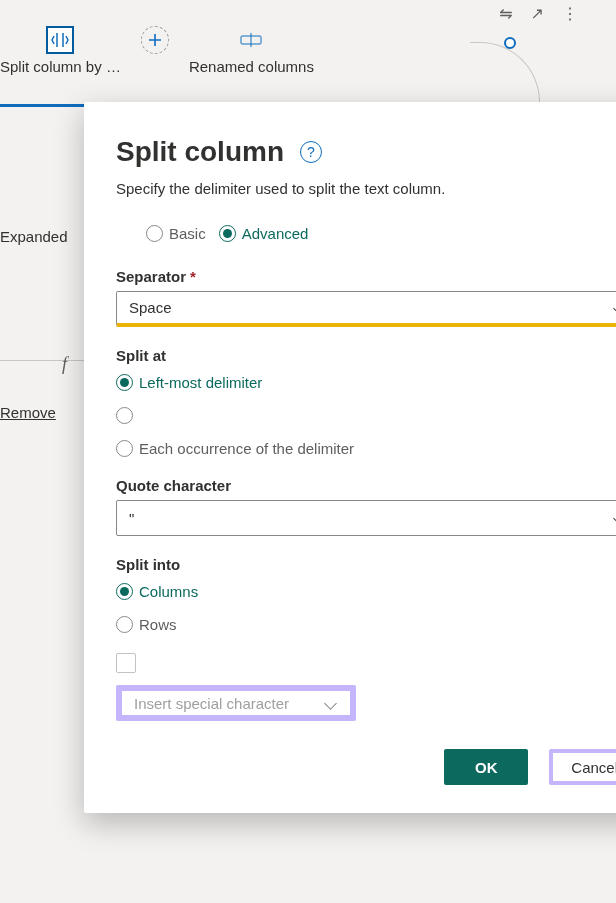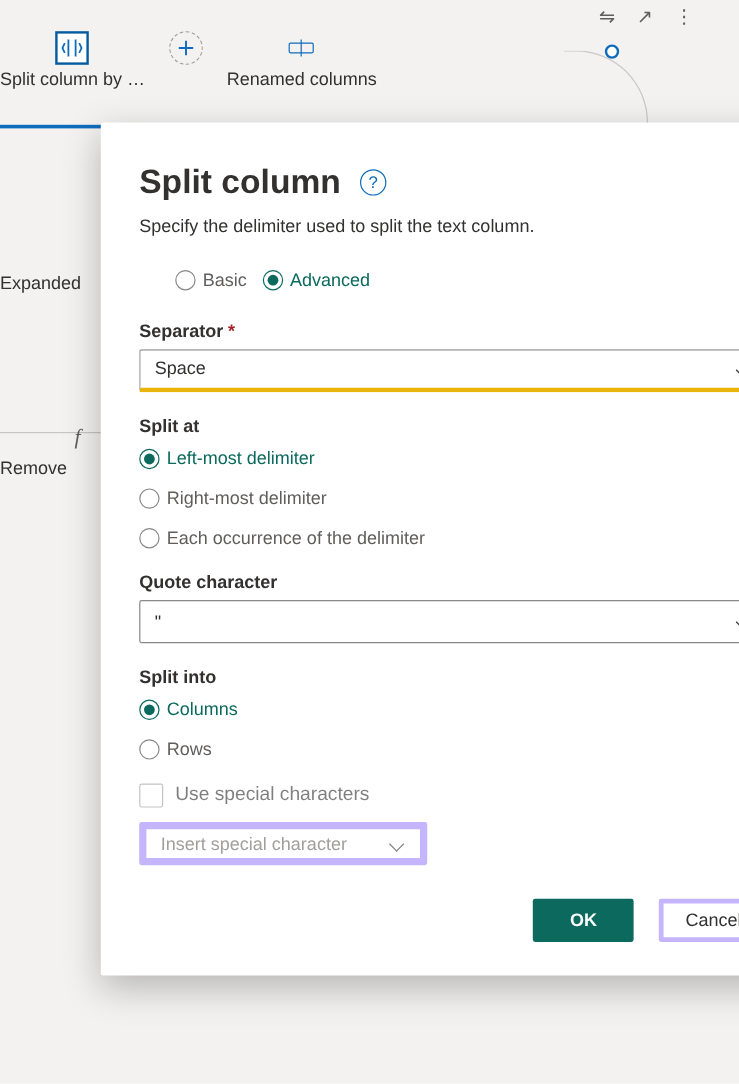--- a/index.html
+++ b/index.html
@@ -15,7 +15,7 @@
 
     .side-text { position:absolute; left:0; font-size:15px; color:#323130; }
     .expand-lbl { top:228px; }
-    .remove-lbl { top:382px; }
+    .remove-lbl { top:404px;text-decoration:underline; }
     .divider { position:absolute; left:0; top:104px; width:616px; height:3px; background:#0f6cbd; }
     .fx-icon { position:absolute; left:62px; top:354px; font-family:Georgia,serif; font-style:italic; color:#605e5c; font-size:18px; }
     .hline { position:absolute; left:0; top:360px; width:85px; height:1px; background:#c8c6c4; }

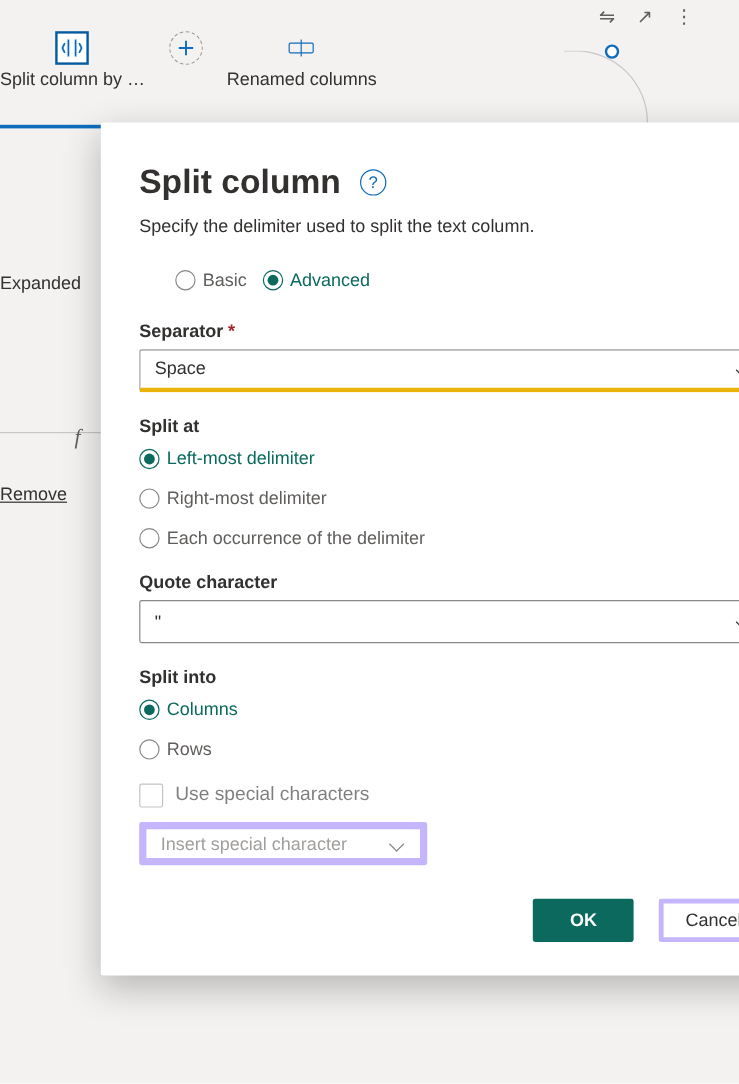--- a/index.html
+++ b/index.html
@@ -143,7 +143,6 @@
       </div>
       <div class="radio unchecked">
         <span class="bullet"></span>
-        <span class="lbl">Right-most delimiter</span>
       </div>
       <div class="radio unchecked">
         <span class="bullet"></span>

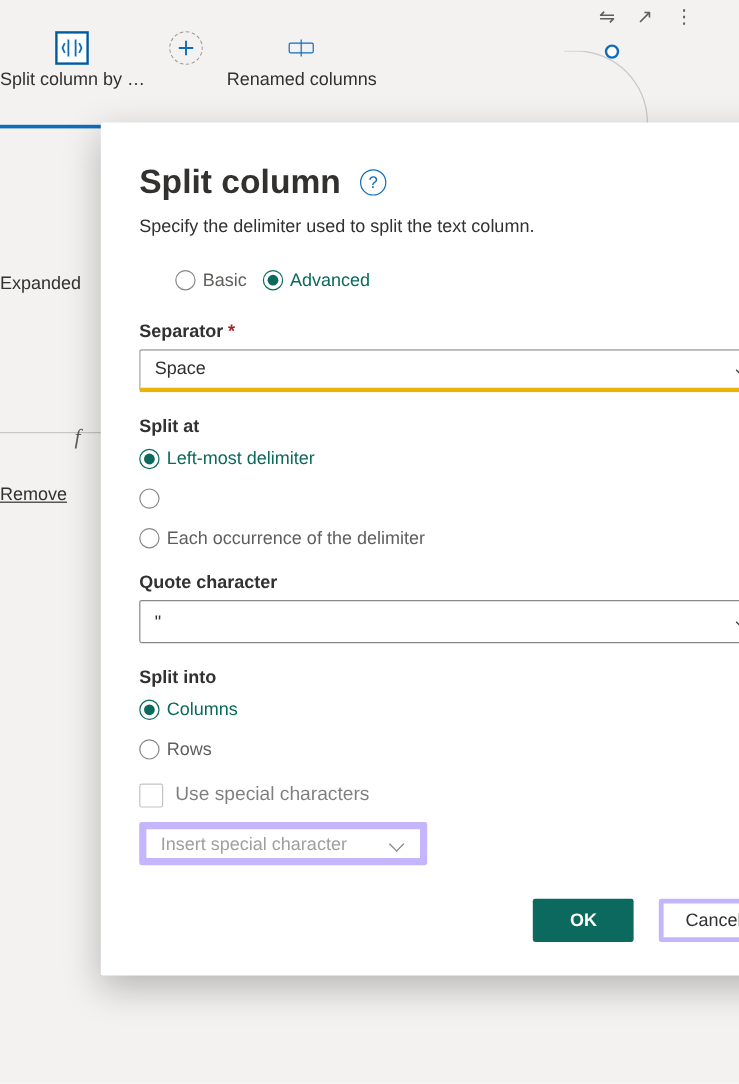--- a/index.html
+++ b/index.html
@@ -175,7 +175,6 @@
 
   <div class="checkbox-row">
     <span class="box"></span>
-    <span>Use special characters</span>
   </div>
 
   <div class="insert-dd">

